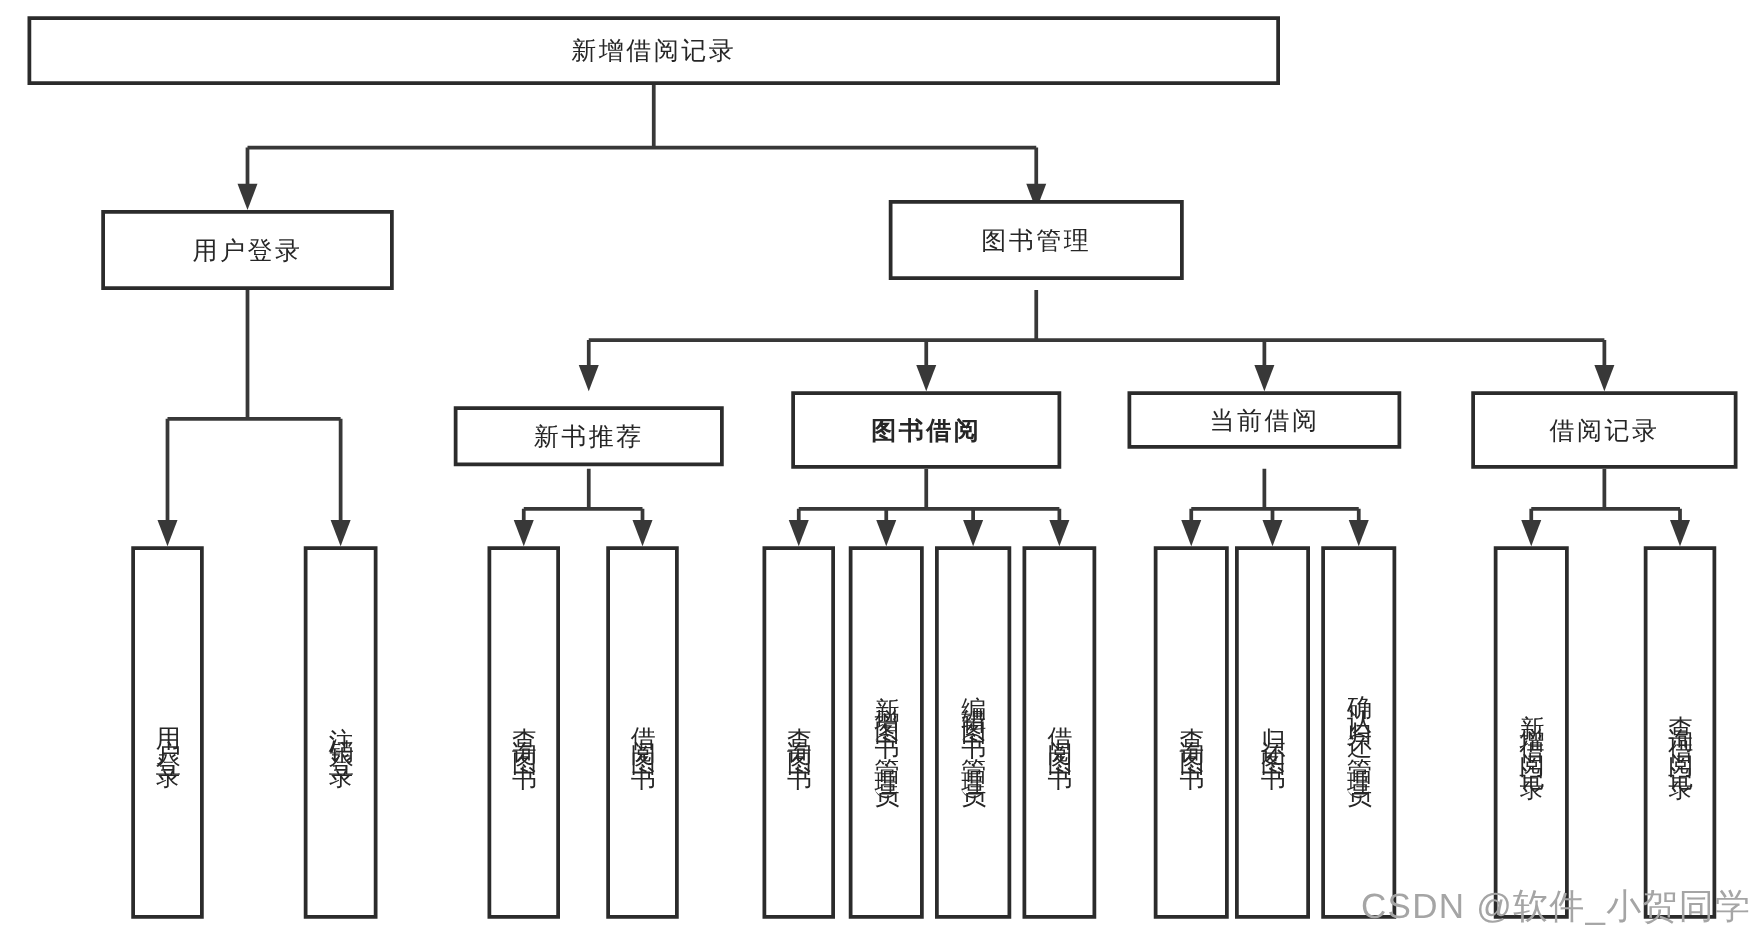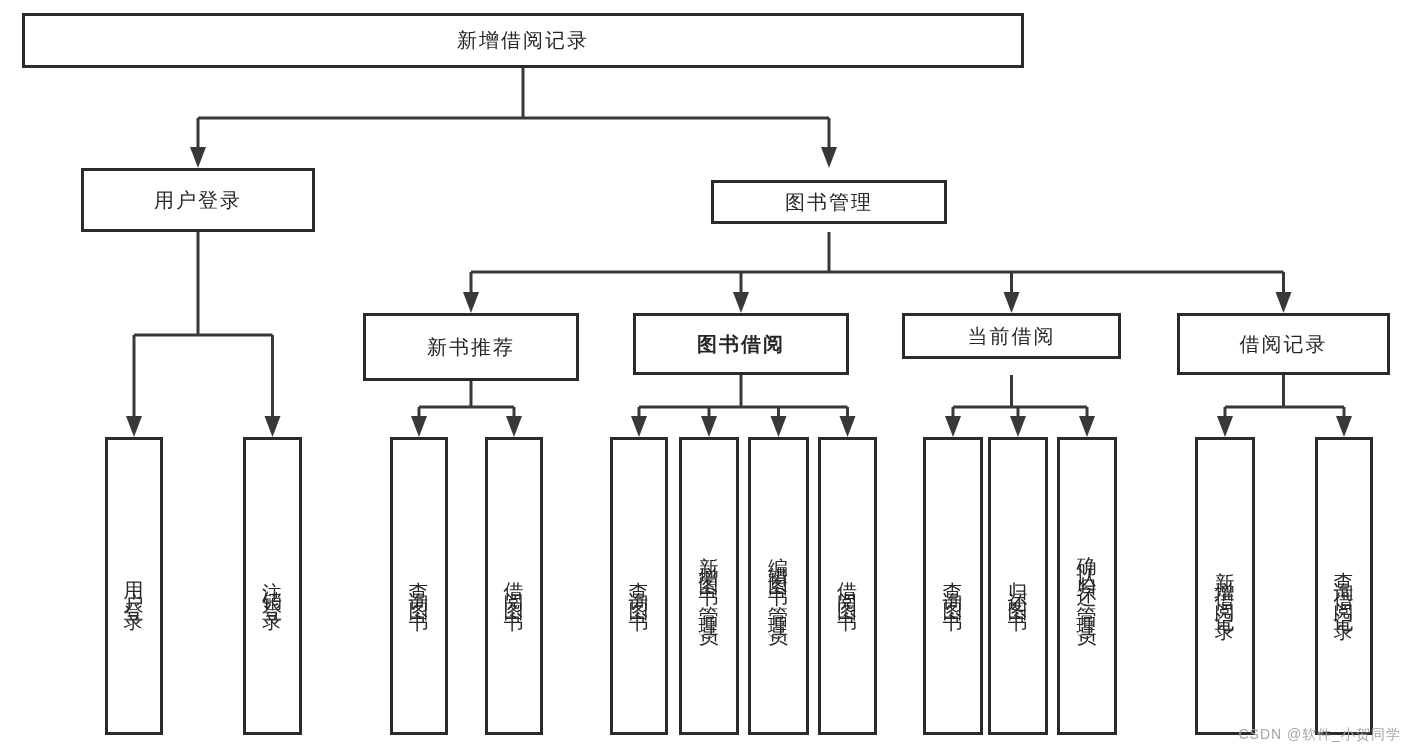--- a/index.html
+++ b/index.html
@@ -131,7 +131,7 @@
     <div class="box hbox" style="left: 81px; top: 168px; width: 234px; height: 64px;">
       <span class="box-label">用户登录</span>
     </div>
-    <div class="box hbox" style="left: 711px; top: 180px; width: 236px; height: 44px;">
+    <div class="box hbox" style="left: 711px; top: 160px; width: 236px; height: 64px;">
       <span class="box-label">图书管理</span>
     </div>
     <div class="box hbox" style="left: 363px; top: 313px; width: 216px; height: 68px; text-align: right;">

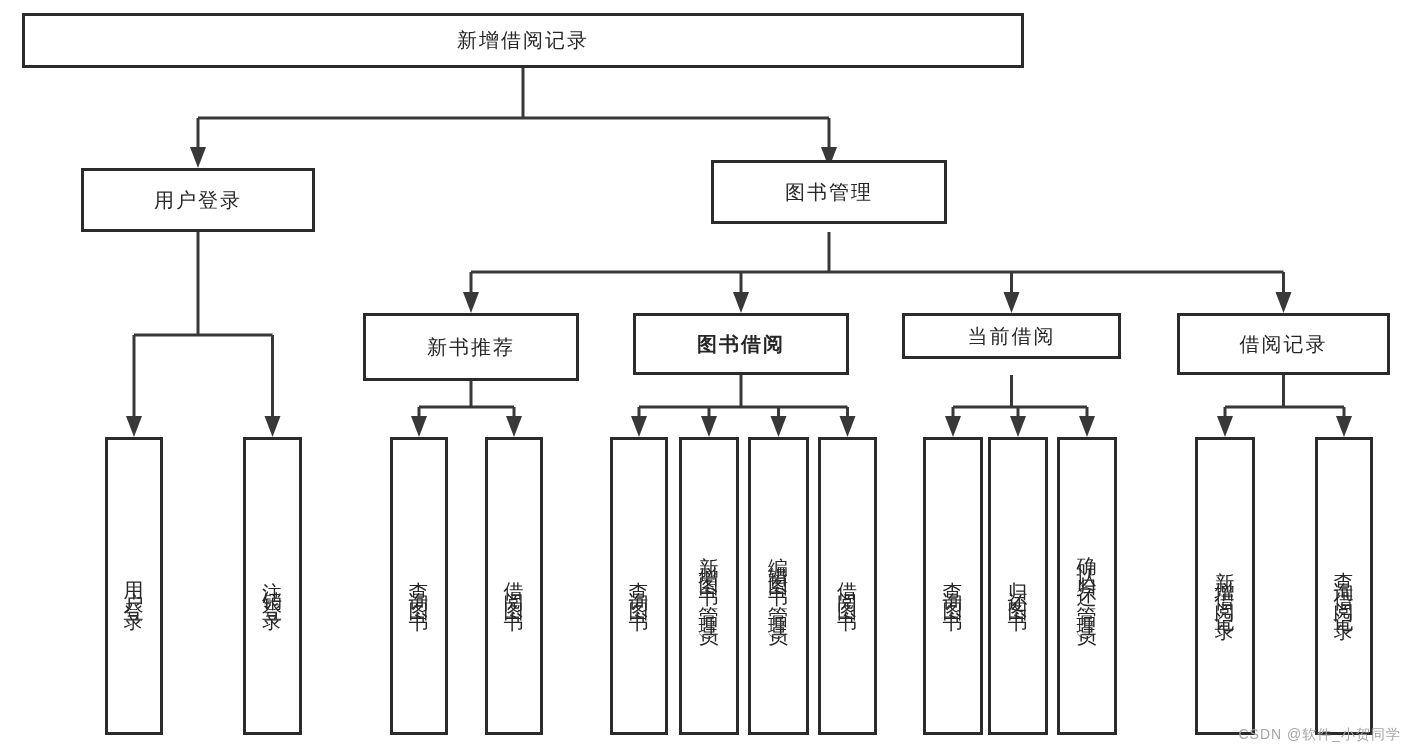--- a/index.html
+++ b/index.html
@@ -134,7 +134,7 @@
     <div class="box hbox" style="left: 711px; top: 160px; width: 236px; height: 64px;">
       <span class="box-label">图书管理</span>
     </div>
-    <div class="box hbox" style="left: 363px; top: 313px; width: 216px; height: 68px; text-align: right;">
+    <div class="box hbox" style="left: 363px; top: 325px; width: 216px; height: 48px; text-align: right;">
       <span class="box-label">新书推荐</span>
     </div>
     <div class="box hbox" style="left: 633px; top: 313px; width: 216px; height: 62px; font-weight: bold;">

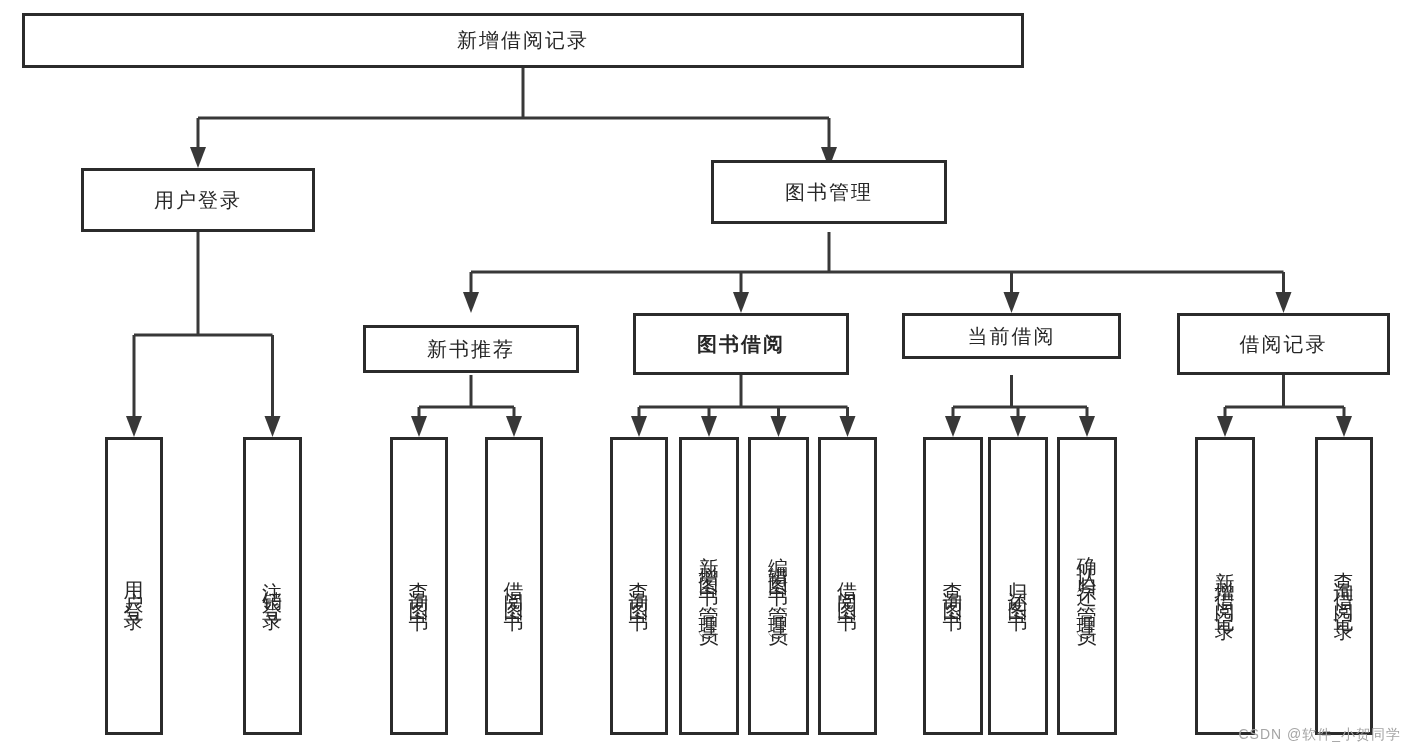--- a/index.html
+++ b/index.html
@@ -59,7 +59,7 @@
     position:absolute;
     right:4px;
     bottom:3px;
-    font-size:14px;
+    font-size:28px;
     letter-spacing:1px;
     color:var(--watermark);
     white-space:nowrap;

